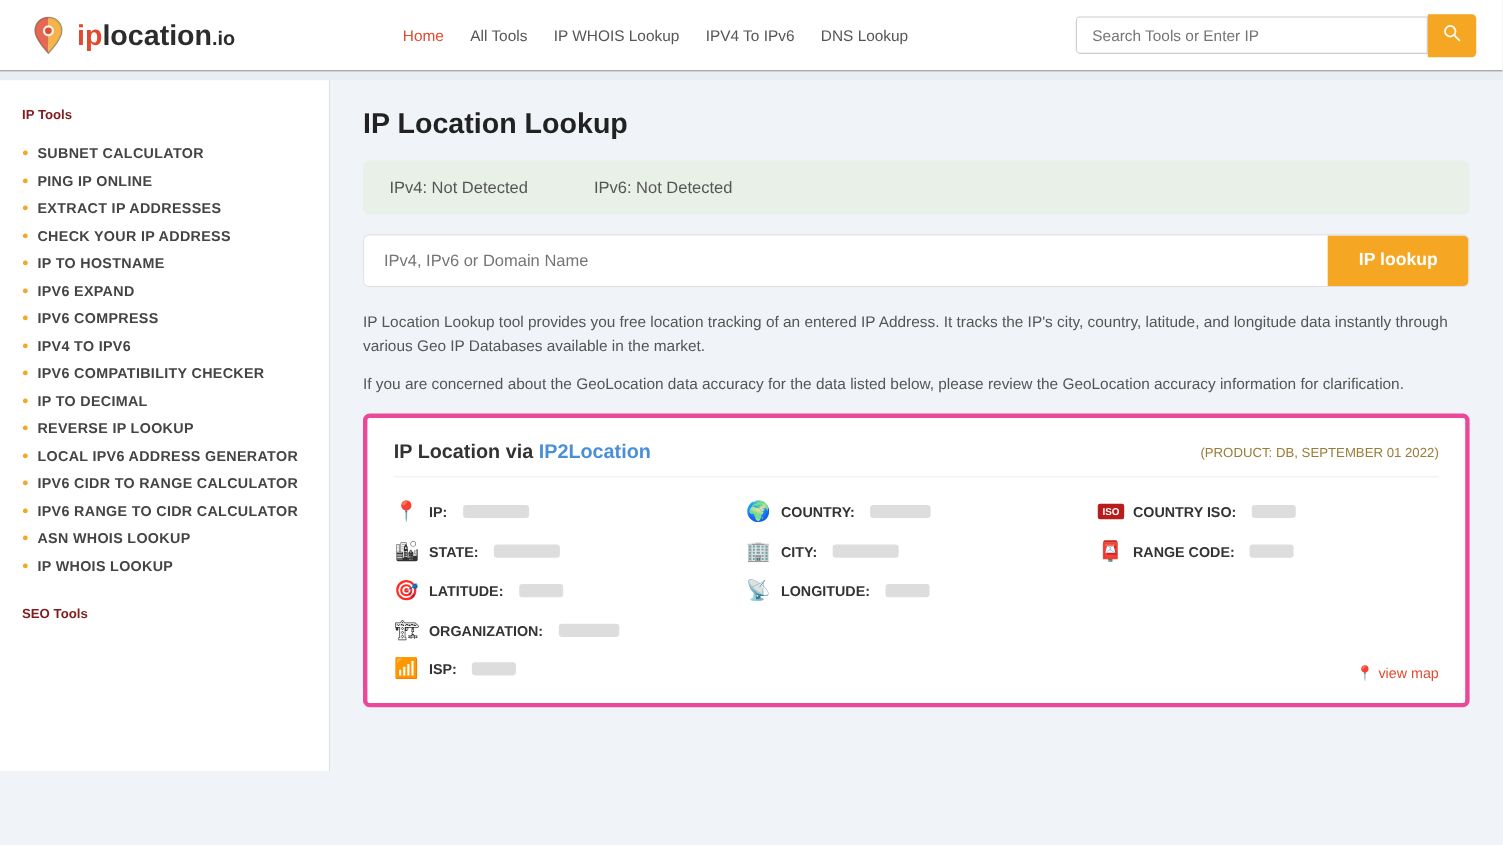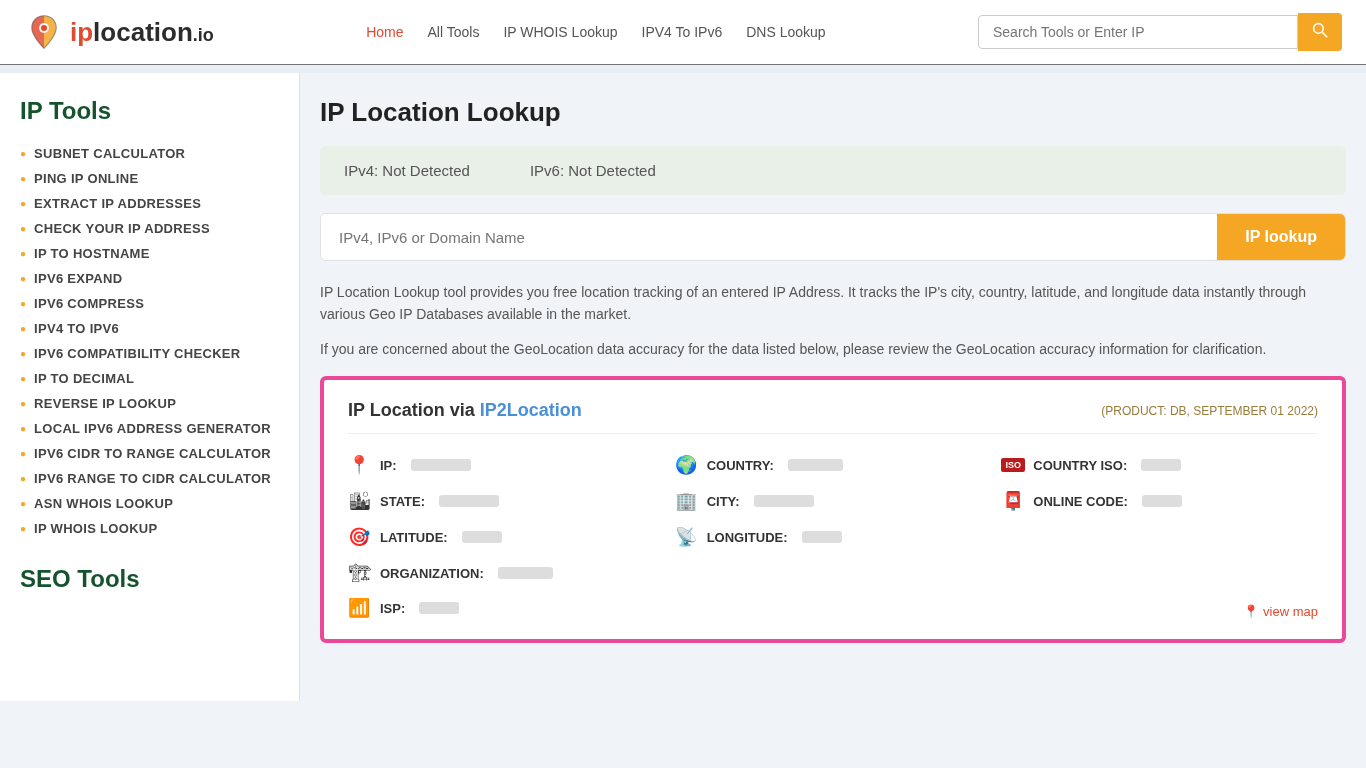--- a/index.html
+++ b/index.html
@@ -82,9 +82,9 @@
       flex-shrink: 0;
     }
     .sidebar-section-title {
-      font-size: 24px;
+      font-size: 12px;
       font-weight: 700;
-      color: #14532d;
+      color: #7f1d1d;
       margin-bottom: 16px;
     }
     .sidebar-list {

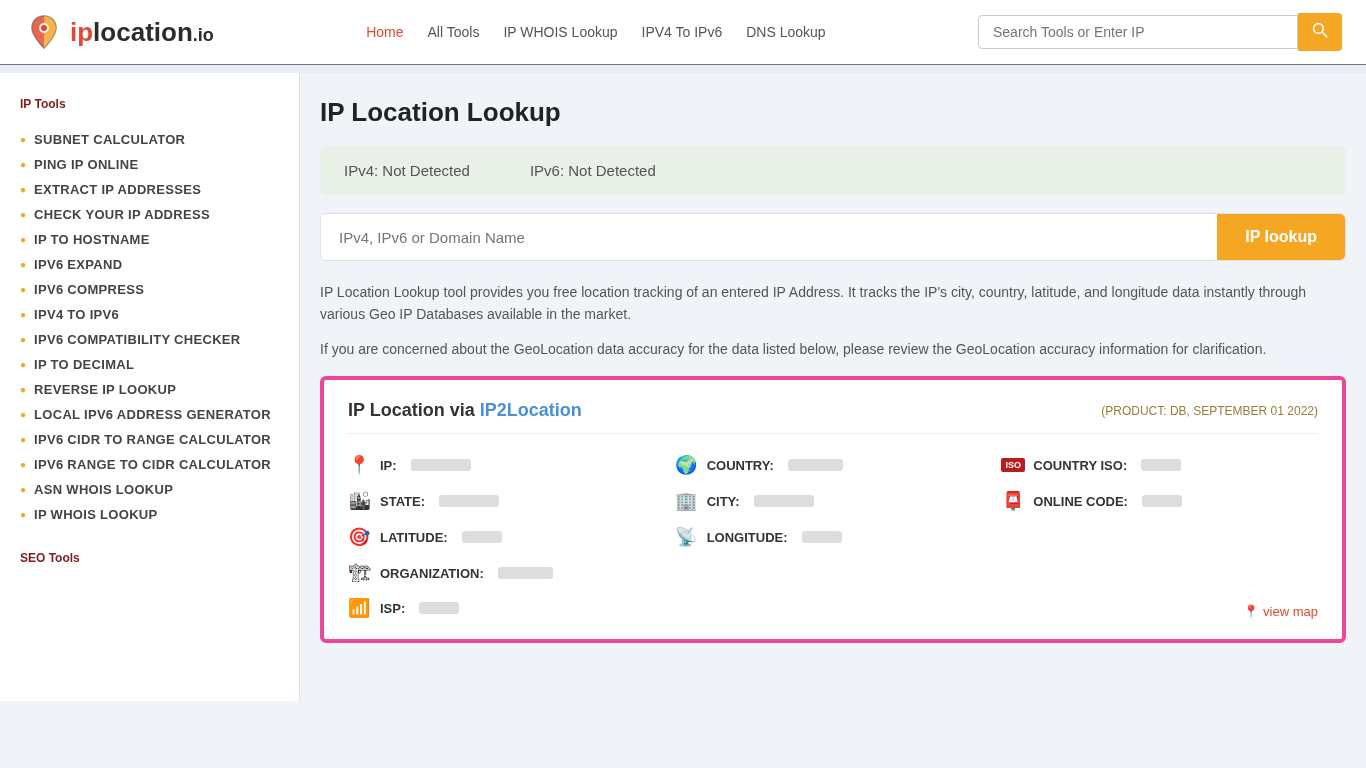--- a/index.html
+++ b/index.html
@@ -114,7 +114,7 @@
     
     .main {
       flex: 1;
-      padding: 24px 20px;
+      padding: 24px 30px;
       background: #f0f4f8;
     }
     .page-title {

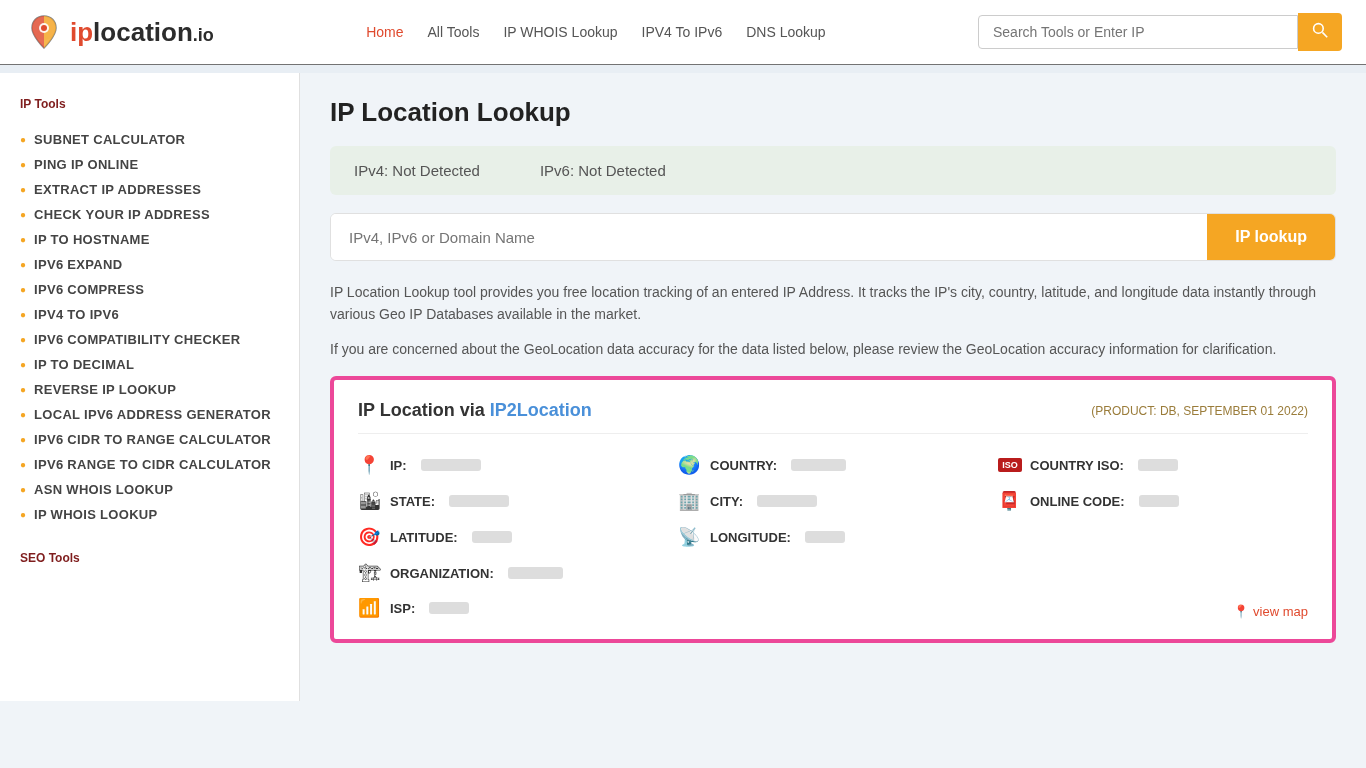--- a/index.html
+++ b/index.html
@@ -399,7 +399,7 @@
         </div>
         <div class="result-item">
           <span class="result-icon">📮</span>
-          <span class="result-label">ONLINE CODE:</span>
+          <span class="result-label">RANGE CODE:</span>
           <span class="result-value short"></span>
         </div>
 

